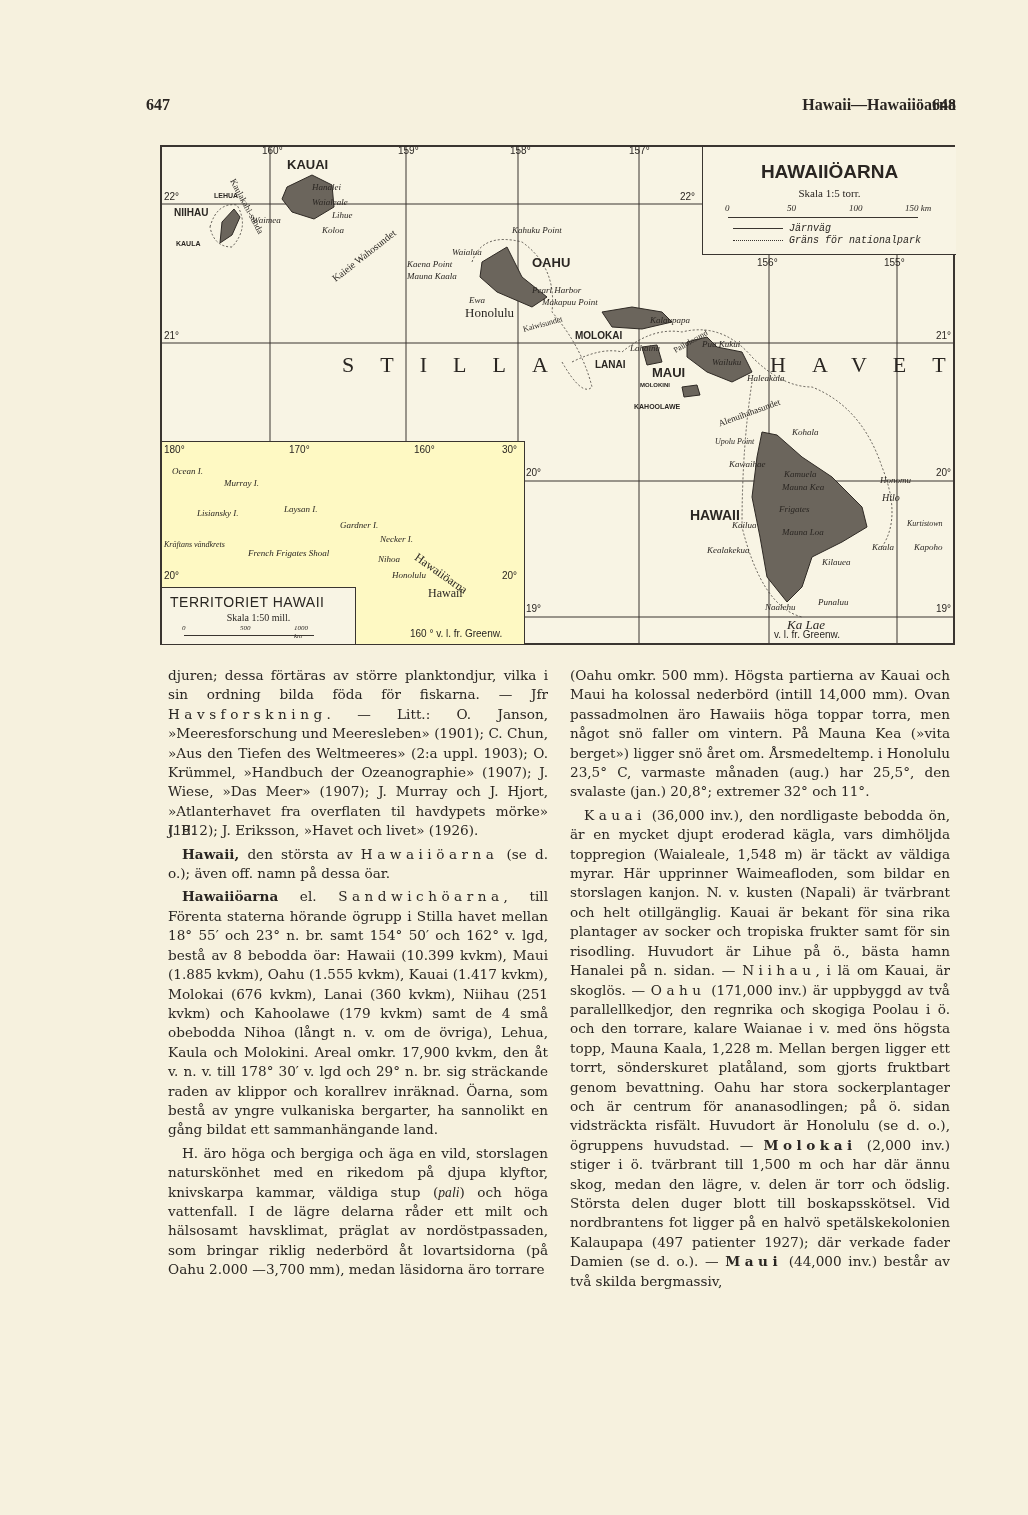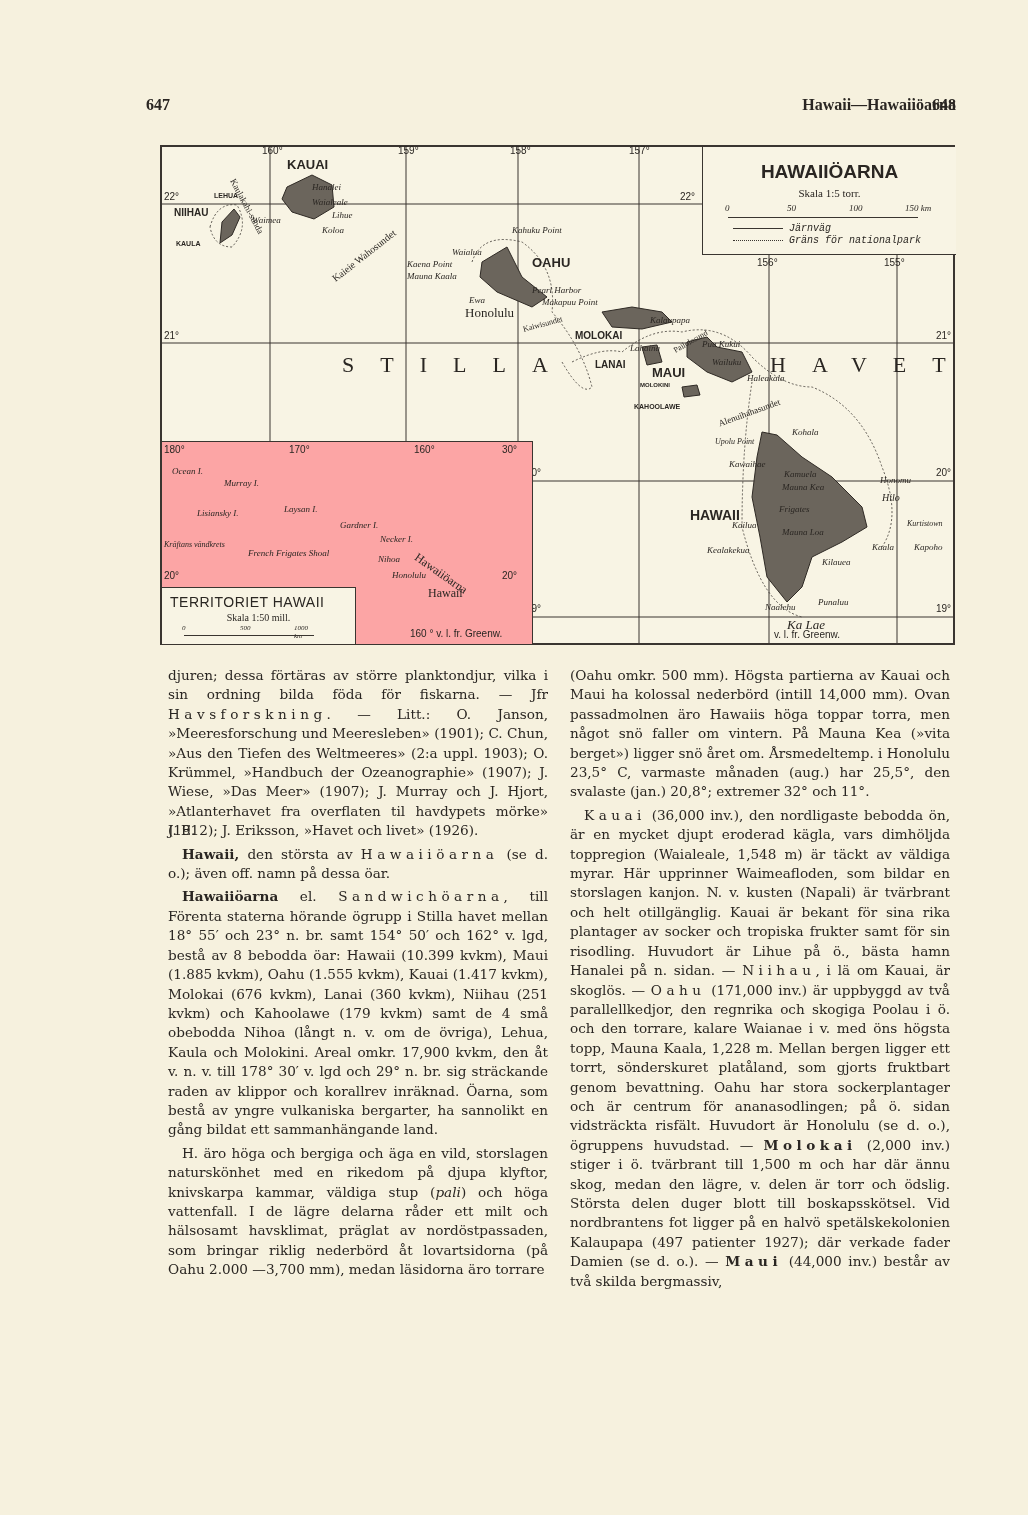--- a/index.html
+++ b/index.html
@@ -49,8 +49,7 @@
   .inset {
     position: absolute; left: 0; top: 294px; width: 362px; height: 202px;
     border-top: 1.5px solid #3a3530; border-right: 1.5px solid #3a3530;
-    background: #fca5a5;
-    padding-left: 8px;
+    background: #fef9c3;
   }
   .inset-legend {
     position: absolute; left: 0; bottom: 0; width: 193px; height: 56px;

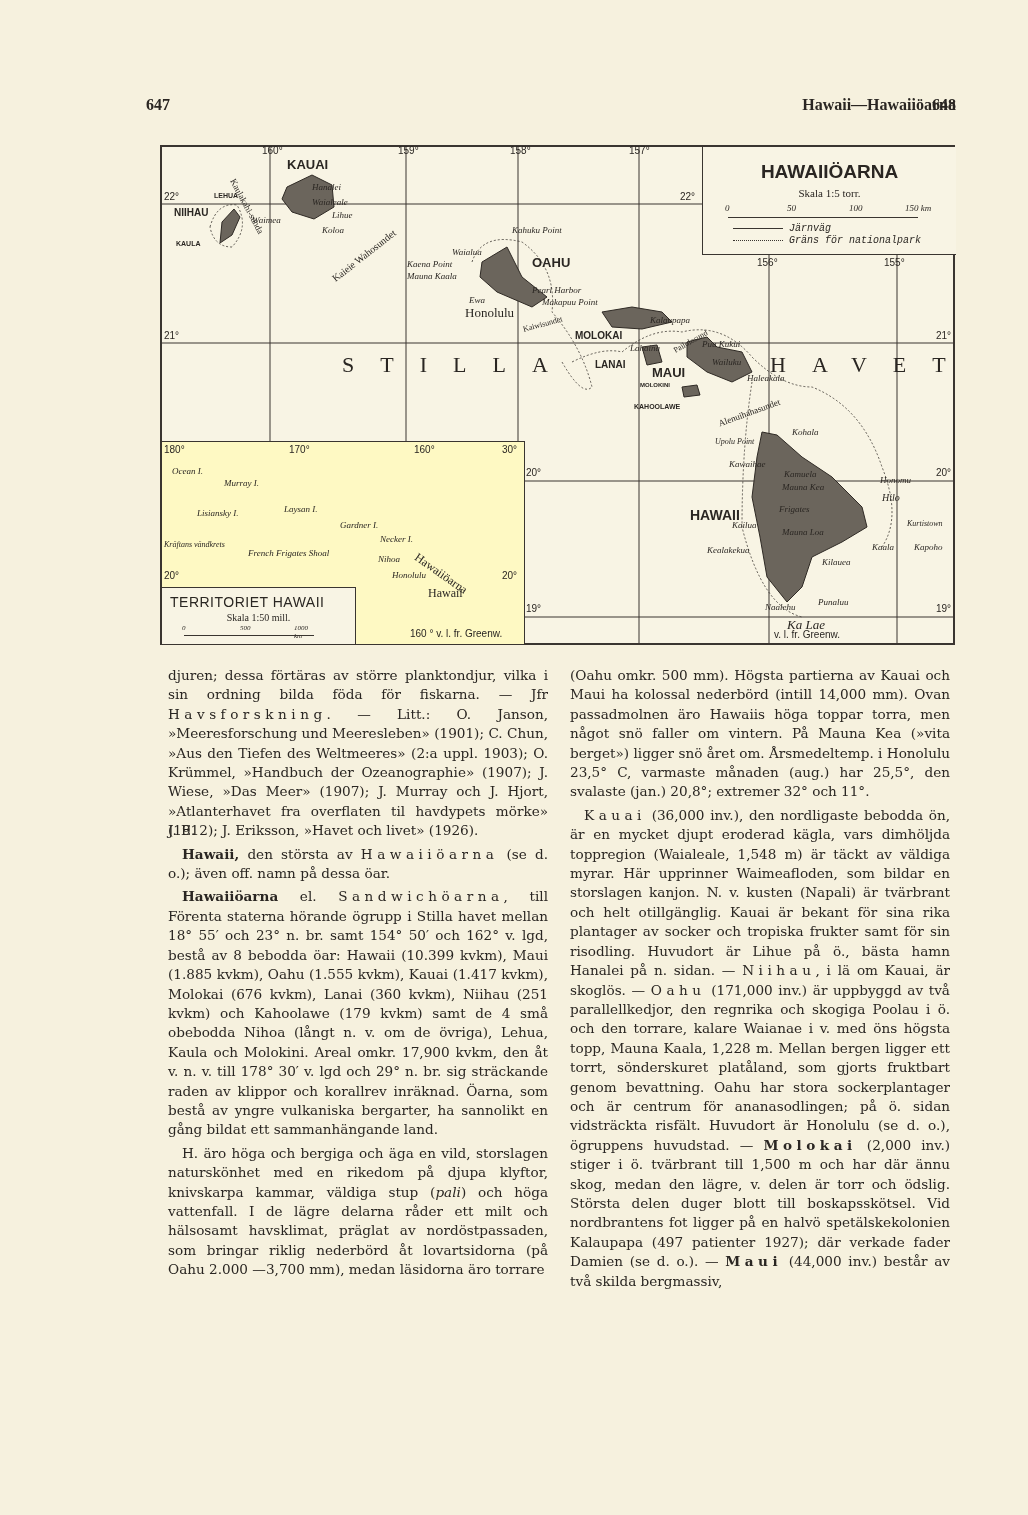--- a/index.html
+++ b/index.html
@@ -73,7 +73,7 @@
   .col p.ind { text-indent: 14px; }
   .sp { letter-spacing: 4.5px; }
   .b { font-weight: bold; }
-  .i { font-style: italic; }
+  .i { font-style: italic; font-family: Liberation Serif, serif; }
   .sig { display: block; text-align: left; margin-top: -19.4px; }
 </style>
 </head>

